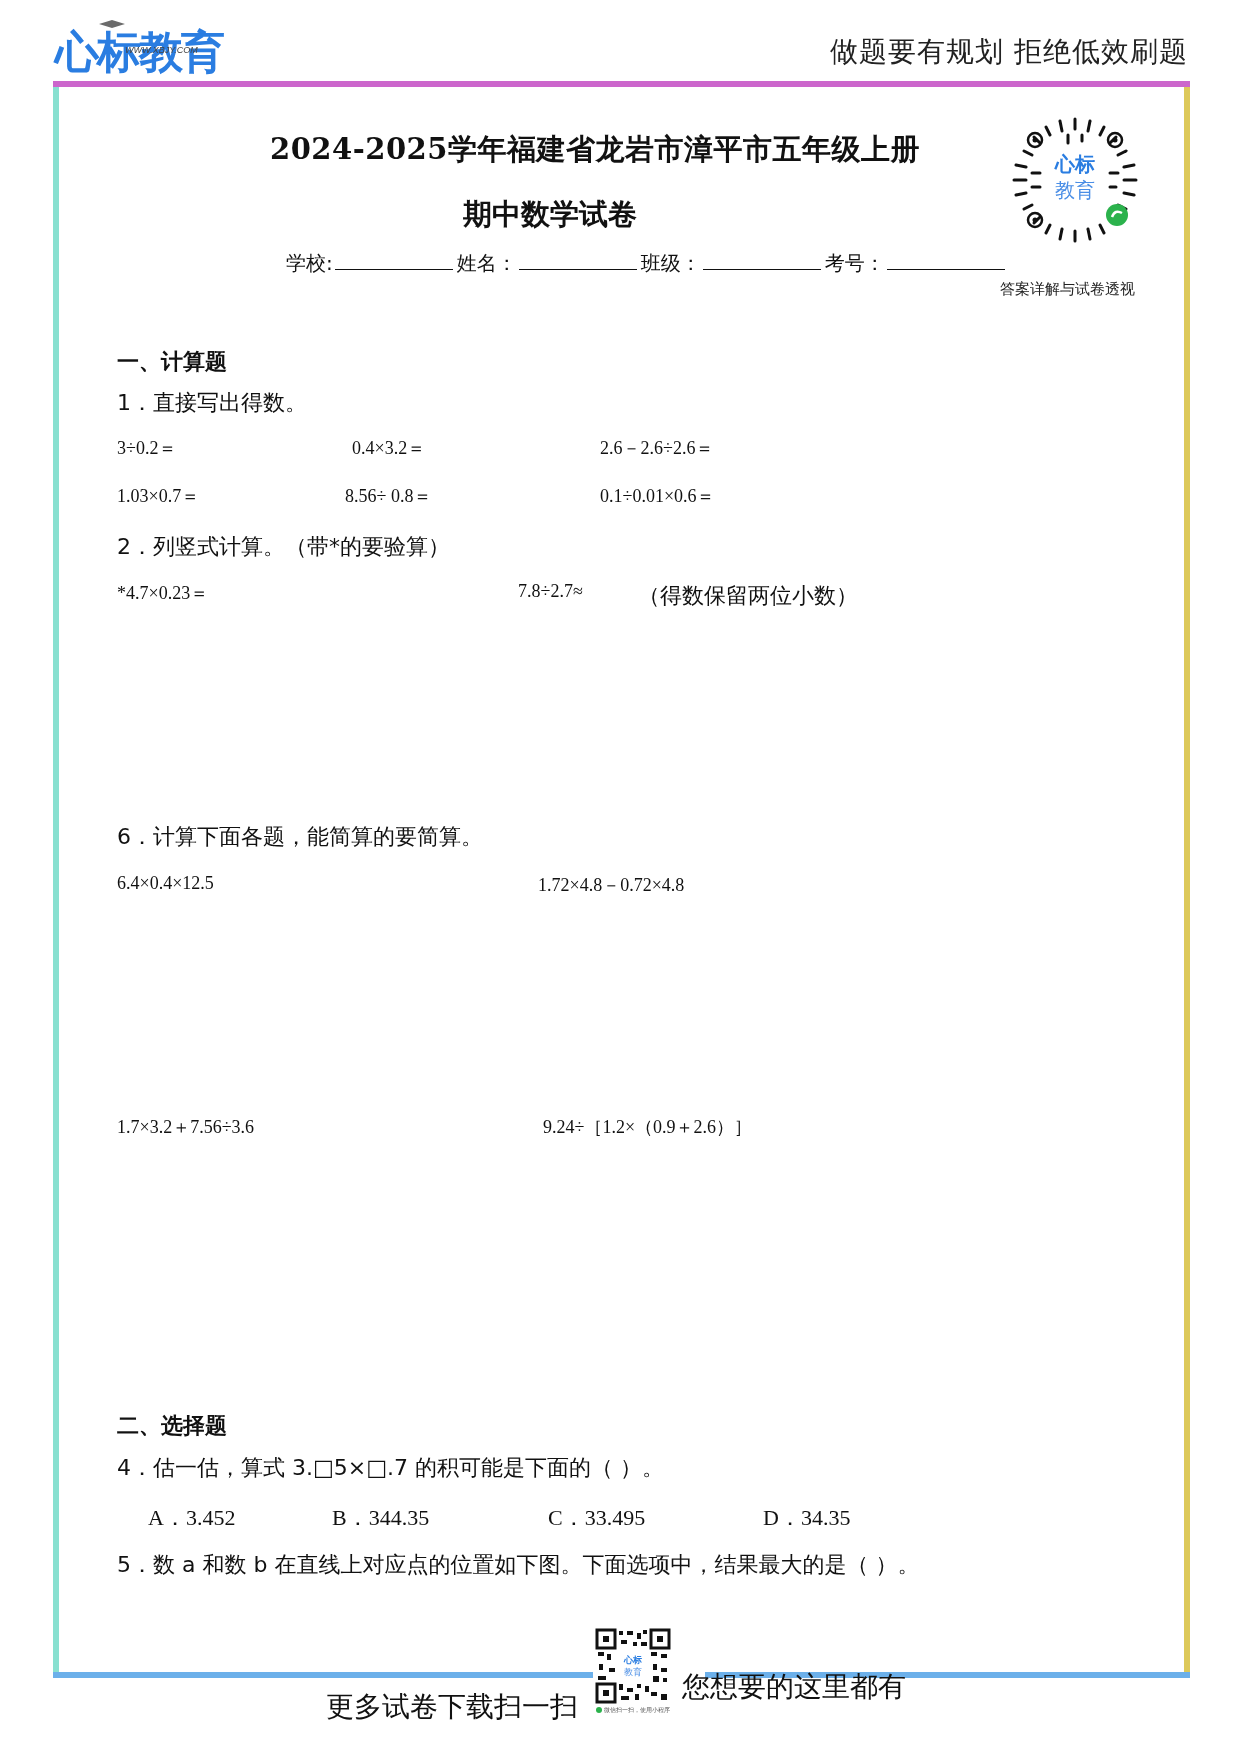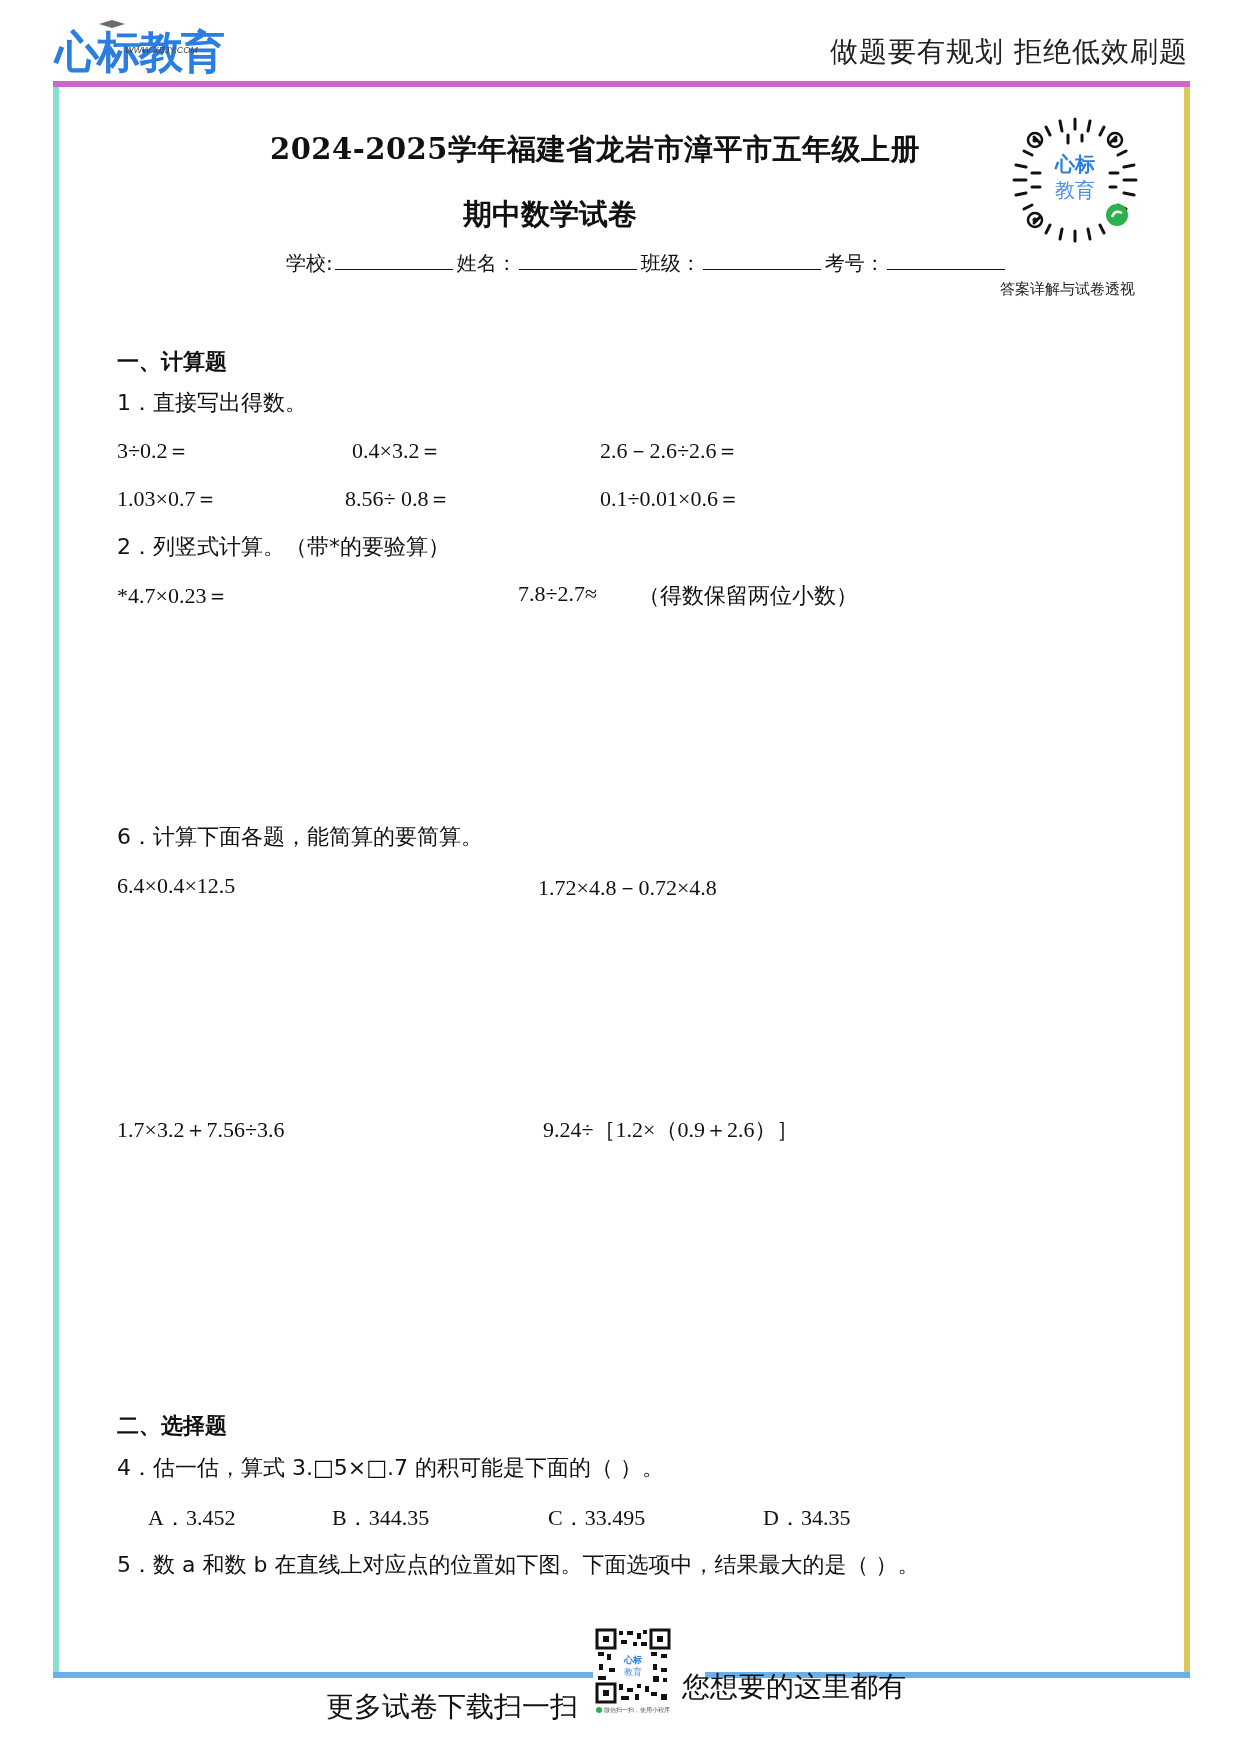--- a/index.html
+++ b/index.html
@@ -30,7 +30,7 @@
   
   .h { font-size:22px; font-weight:bold; font-family:"DejaVu Sans","Liberation Sans",sans-serif; }
   .q { font-size:22px; font-family:"DejaVu Sans","Liberation Sans",sans-serif; }
-  .expr { font-size:22px; font-family:"Liberation Serif","DejaVu Serif",serif; }
+  .expr { font-size:18px; font-family:"Liberation Serif","DejaVu Serif",serif; }
   .opt { font-size:22px; font-family:"Liberation Serif","DejaVu Serif",serif; }
   
   .foot-l { left:326px; top:1668px; font-size:28px; font-family:"DejaVu Sans","Liberation Sans",sans-serif; color:#111;margin-top:20px; }

